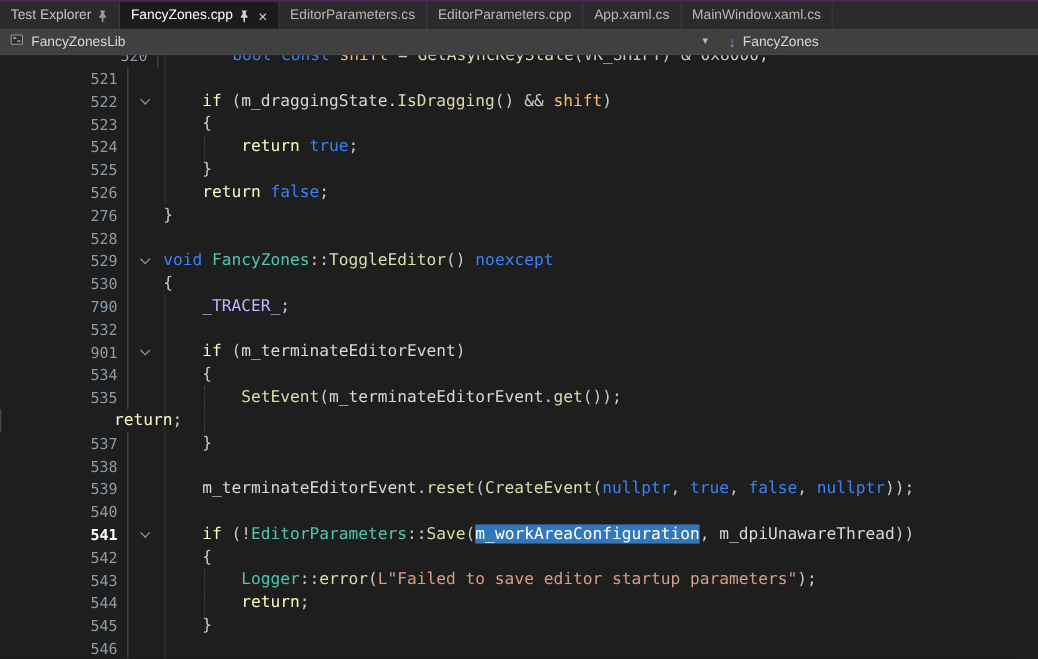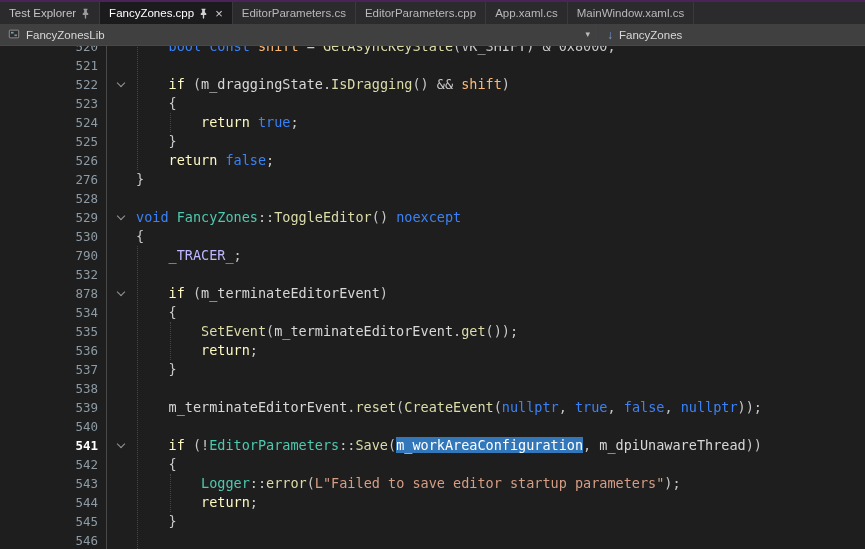--- a/index.html
+++ b/index.html
@@ -39,7 +39,7 @@
   .guide { position:absolute; width:0; border-left:1px dotted #464646; }
   #lines { position:relative; z-index:1; }
   .row { display:flex; height:19px; white-space:pre; }
-  .row:first-child { margin-top:-9px; }
+  .row:first-child { margin-top:-9px;margin-left:25px; }
   .num { width:106px; flex:none; text-align:right; padding-right:8px;
          color:#8c9ba5; font-size:12.5px; }
   .row.current .num { color:#ffffff; font-weight:bold; }

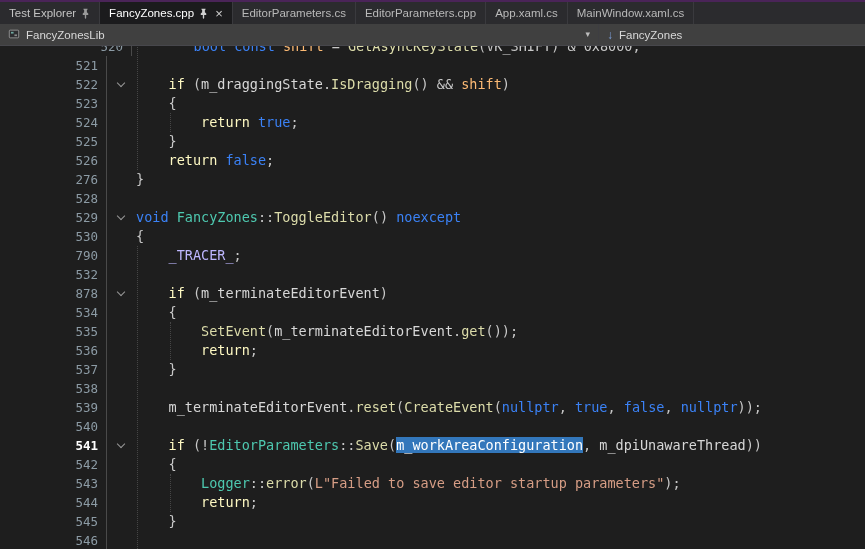--- a/index.html
+++ b/index.html
@@ -143,7 +143,7 @@
         <div class="row"><span class="num">530</span><span class="fold"></span><span class="code"><span class="tk-p">{</span></span></div>
         <div class="row"><span class="num">790</span><span class="fold"></span><span class="code"><span class="tk-p">    </span><span class="tk-m">_TRACER_</span><span class="tk-p">;</span></span></div>
         <div class="row"><span class="num">532</span><span class="fold"></span><span class="code"></span></div>
-        <div class="row"><span class="num">878</span><span class="fold"><i class="chev"></i></span><span class="code"><span class="tk-p">    </span><span class="tk-c">if</span><span class="tk-p"> (</span><span class="tk-v">m_terminateEditorEvent</span><span class="tk-p">)</span></span></div>
+        <div class="row"><span class="num">901</span><span class="fold"><i class="chev"></i></span><span class="code"><span class="tk-p">    </span><span class="tk-c">if</span><span class="tk-p"> (</span><span class="tk-v">m_terminateEditorEvent</span><span class="tk-p">)</span></span></div>
         <div class="row"><span class="num">534</span><span class="fold"></span><span class="code"><span class="tk-p">    {</span></span></div>
         <div class="row"><span class="num">535</span><span class="fold"></span><span class="code"><span class="tk-p">        </span><span class="tk-f">SetEvent</span><span class="tk-p">(</span><span class="tk-v">m_terminateEditorEvent</span><span class="tk-p">.</span><span class="tk-f">get</span><span class="tk-p">());</span></span></div>
         <div class="row"><span class="num">536</span><span class="fold"></span><span class="code"><span class="tk-p">        </span><span class="tk-c">return</span><span class="tk-p">;</span></span></div>

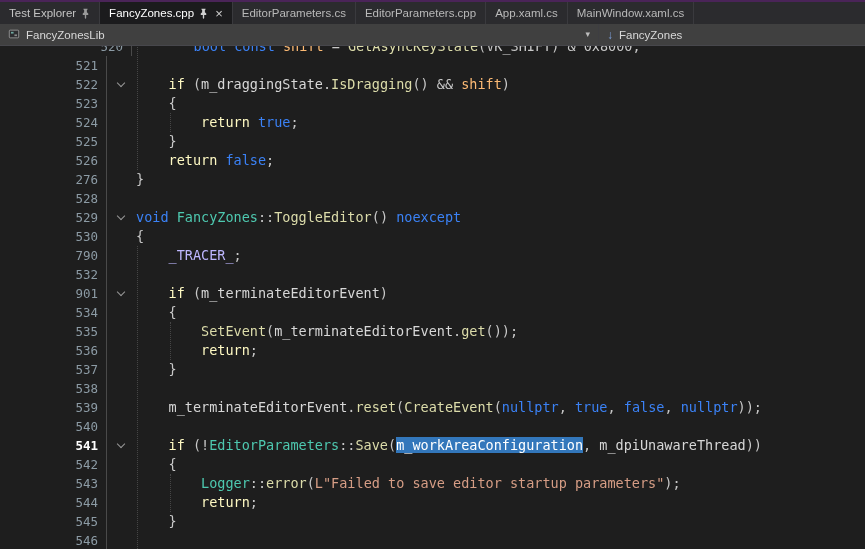--- a/index.html
+++ b/index.html
@@ -146,7 +146,7 @@
         <div class="row"><span class="num">901</span><span class="fold"><i class="chev"></i></span><span class="code"><span class="tk-p">    </span><span class="tk-c">if</span><span class="tk-p"> (</span><span class="tk-v">m_terminateEditorEvent</span><span class="tk-p">)</span></span></div>
         <div class="row"><span class="num">534</span><span class="fold"></span><span class="code"><span class="tk-p">    {</span></span></div>
         <div class="row"><span class="num">535</span><span class="fold"></span><span class="code"><span class="tk-p">        </span><span class="tk-f">SetEvent</span><span class="tk-p">(</span><span class="tk-v">m_terminateEditorEvent</span><span class="tk-p">.</span><span class="tk-f">get</span><span class="tk-p">());</span></span></div>
-        <div class="row"><span class="num">536</span><span class="fold"></span><span class="code"><span class="tk-p">        </span><span class="tk-c">return</span><span class="tk-p">;</span></span></div>
+        <div class="row"><span class="fold"></span><span class="code"><span class="tk-p">        </span><span class="tk-c">return</span><span class="tk-p">;</span></span></div>
         <div class="row"><span class="num">537</span><span class="fold"></span><span class="code"><span class="tk-p">    }</span></span></div>
         <div class="row"><span class="num">538</span><span class="fold"></span><span class="code"></span></div>
         <div class="row"><span class="num">539</span><span class="fold"></span><span class="code"><span class="tk-p">    </span><span class="tk-v">m_terminateEditorEvent</span><span class="tk-p">.</span><span class="tk-f">reset</span><span class="tk-p">(</span><span class="tk-f">CreateEvent</span><span class="tk-p">(</span><span class="tk-k">nullptr</span><span class="tk-p">, </span><span class="tk-k">true</span><span class="tk-p">, </span><span class="tk-k">false</span><span class="tk-p">, </span><span class="tk-k">nullptr</span><span class="tk-p">));</span></span></div>

